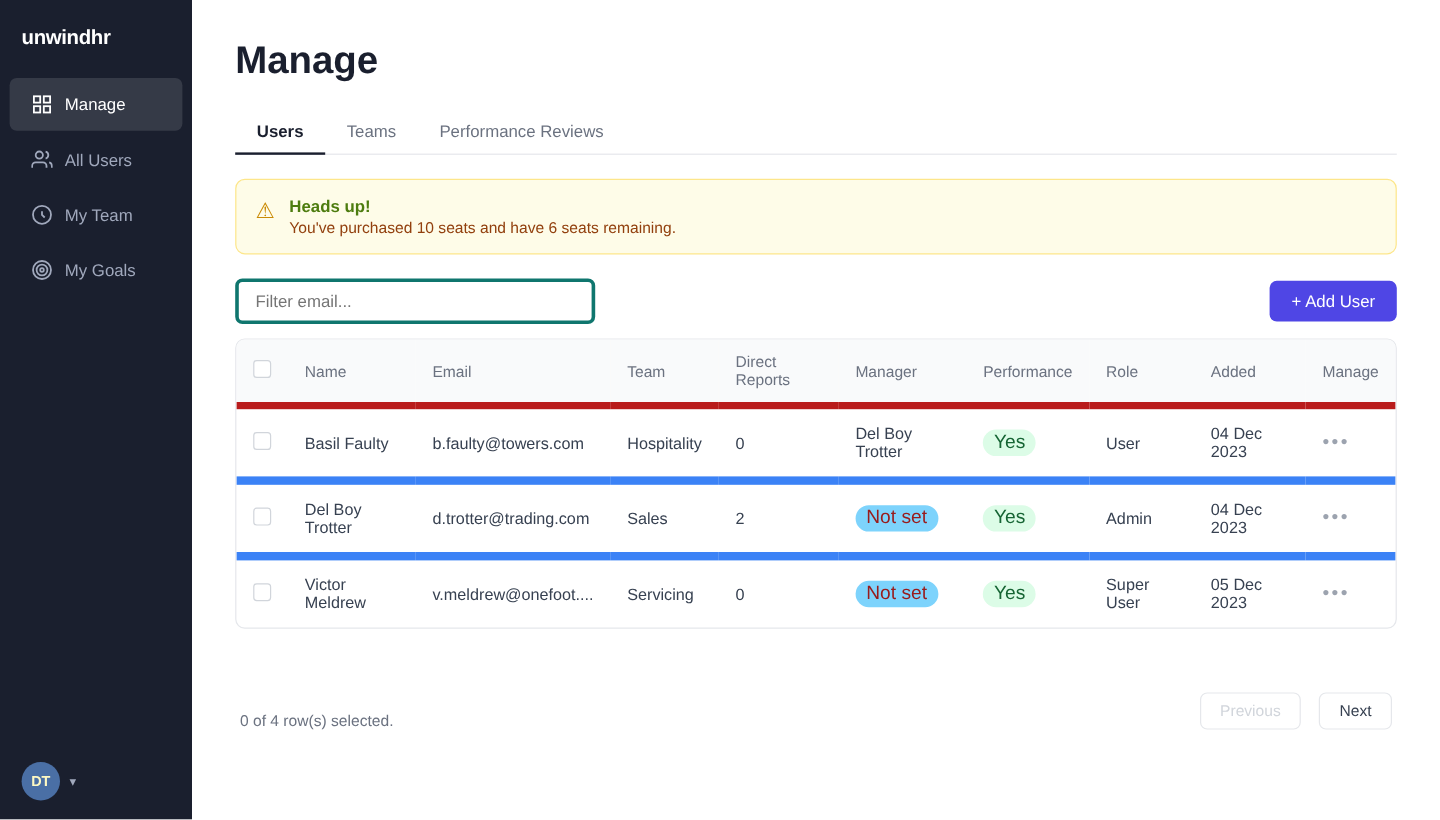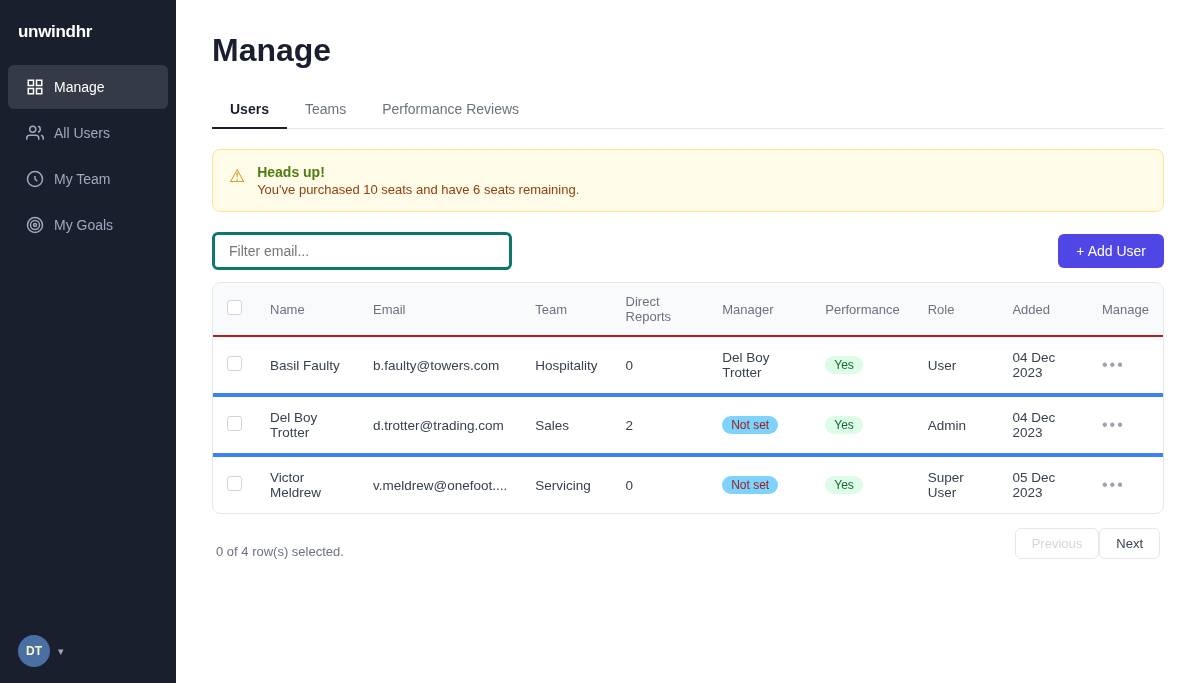--- a/index.html
+++ b/index.html
@@ -7,7 +7,7 @@
 
     
     .sidebar {
-      width: 176px;
+      width: 160px;
       background: #1a1f2e;
       display: flex;
       flex-direction: column;

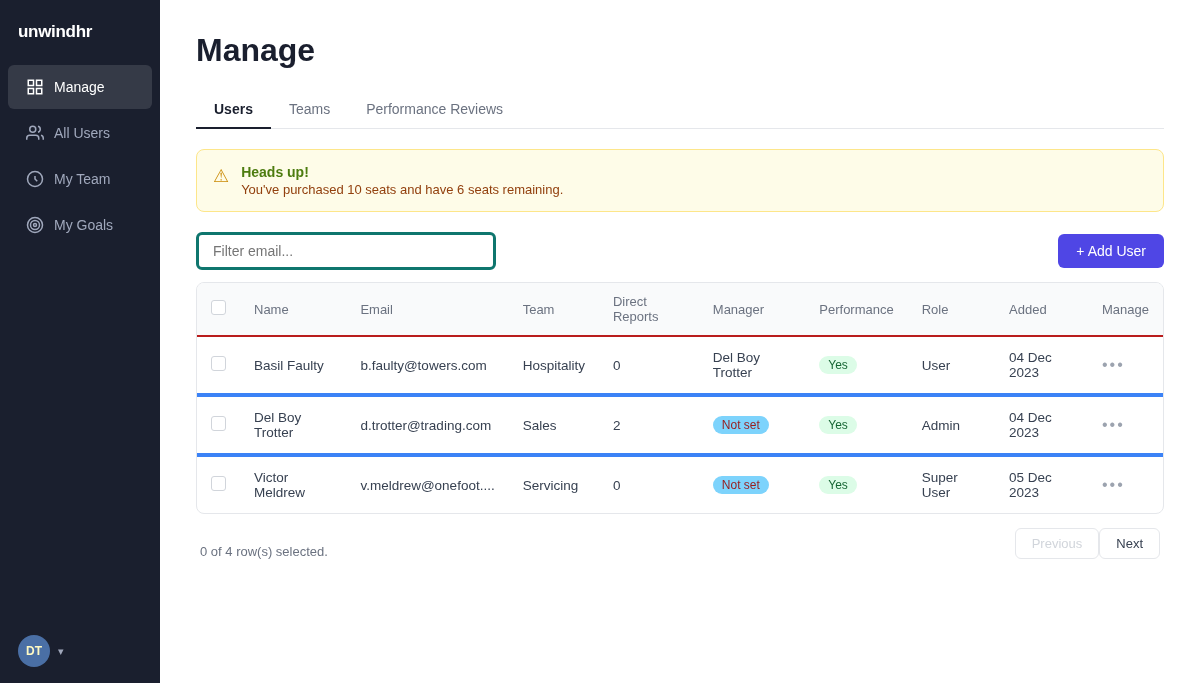--- a/index.html
+++ b/index.html
@@ -165,7 +165,7 @@
       color: #6b7280;
       font-weight: 500;
       font-size: 13px;
-      border-bottom: 2px solid #b91c1c;
+      border-bottom: 6px solid #b91c1c;
     }
     thead th:first-child { width: 42px; }
     tbody tr {

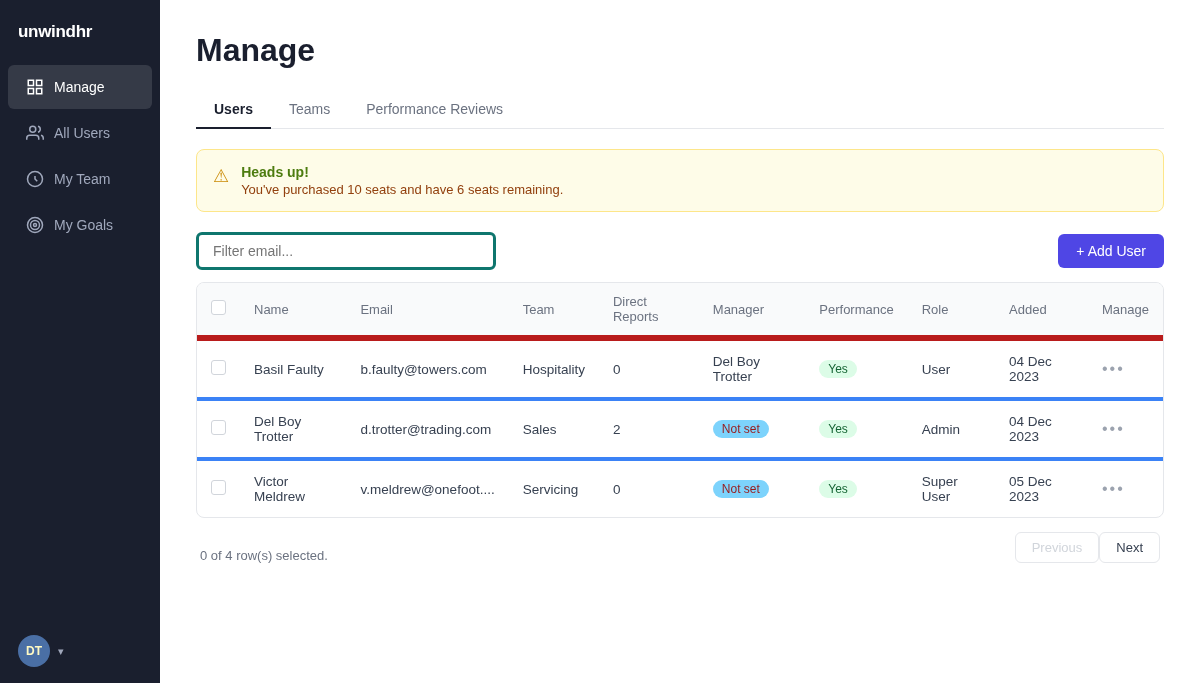--- a/index.html
+++ b/index.html
@@ -169,7 +169,7 @@
     }
     thead th:first-child { width: 42px; }
     tbody tr {
-      border-bottom: 4px solid #3b82f6;
+      border-bottom: 7px solid #3b82f6;
     }
     tbody tr:last-child { border-bottom: none; }
     tbody td {

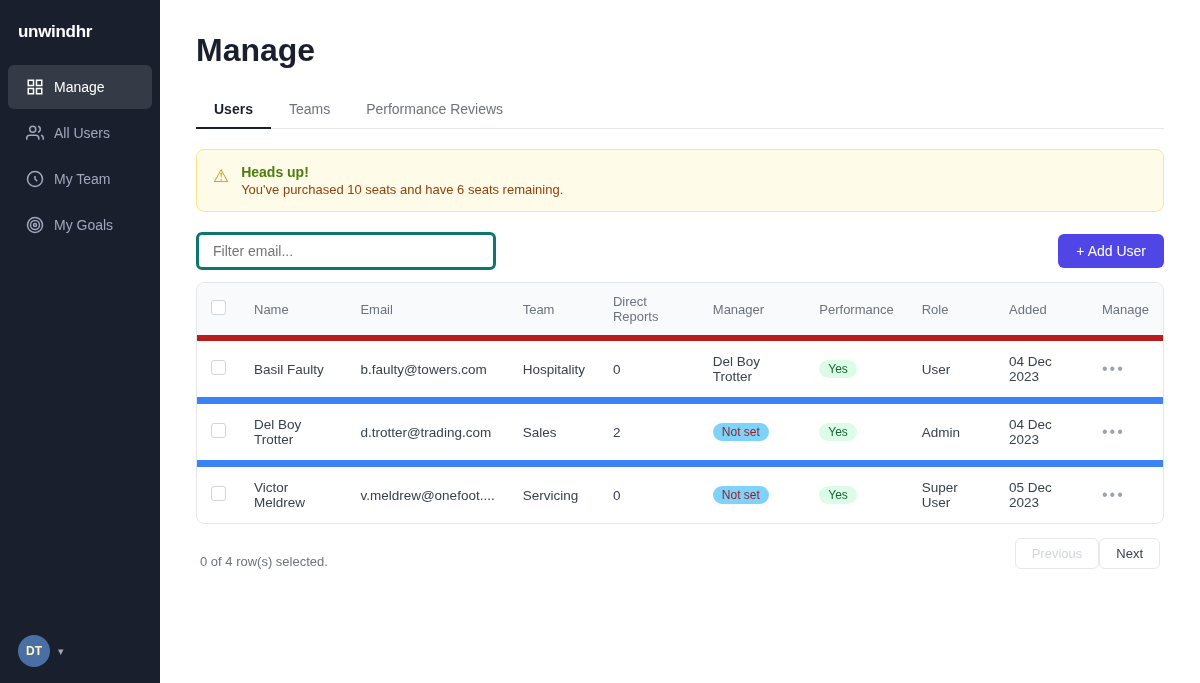--- a/index.html
+++ b/index.html
@@ -196,7 +196,7 @@
       display: inline-block;
       padding: 2px 9px;
       border-radius: 12px;
-      font-size: 12px;
+      font-size: 16px;
       font-weight: 500;
     }
     .badge-yes { background: #dcfce7; color: #166534; }

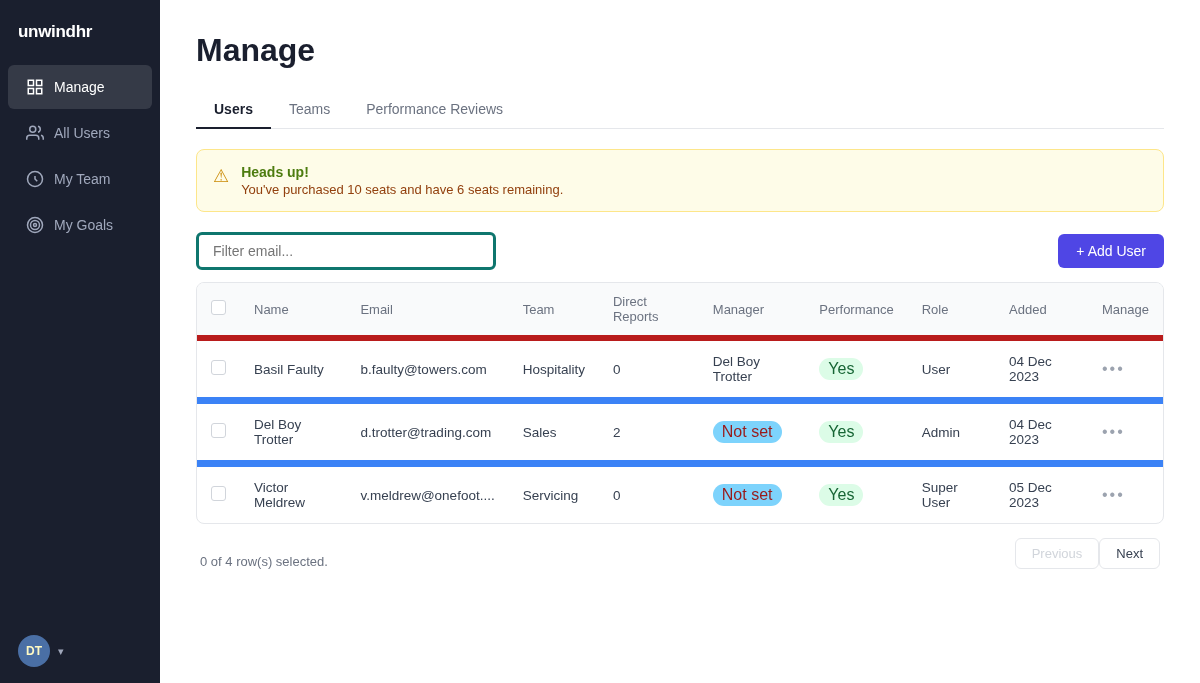--- a/index.html
+++ b/index.html
@@ -221,7 +221,8 @@
     }
     .pagination {
       display: flex;
-      gap: 0;
+      gap: 15px;
+      margin-top: 39px;
     }
     .pagination-btn {
       padding: 7px 16px;

